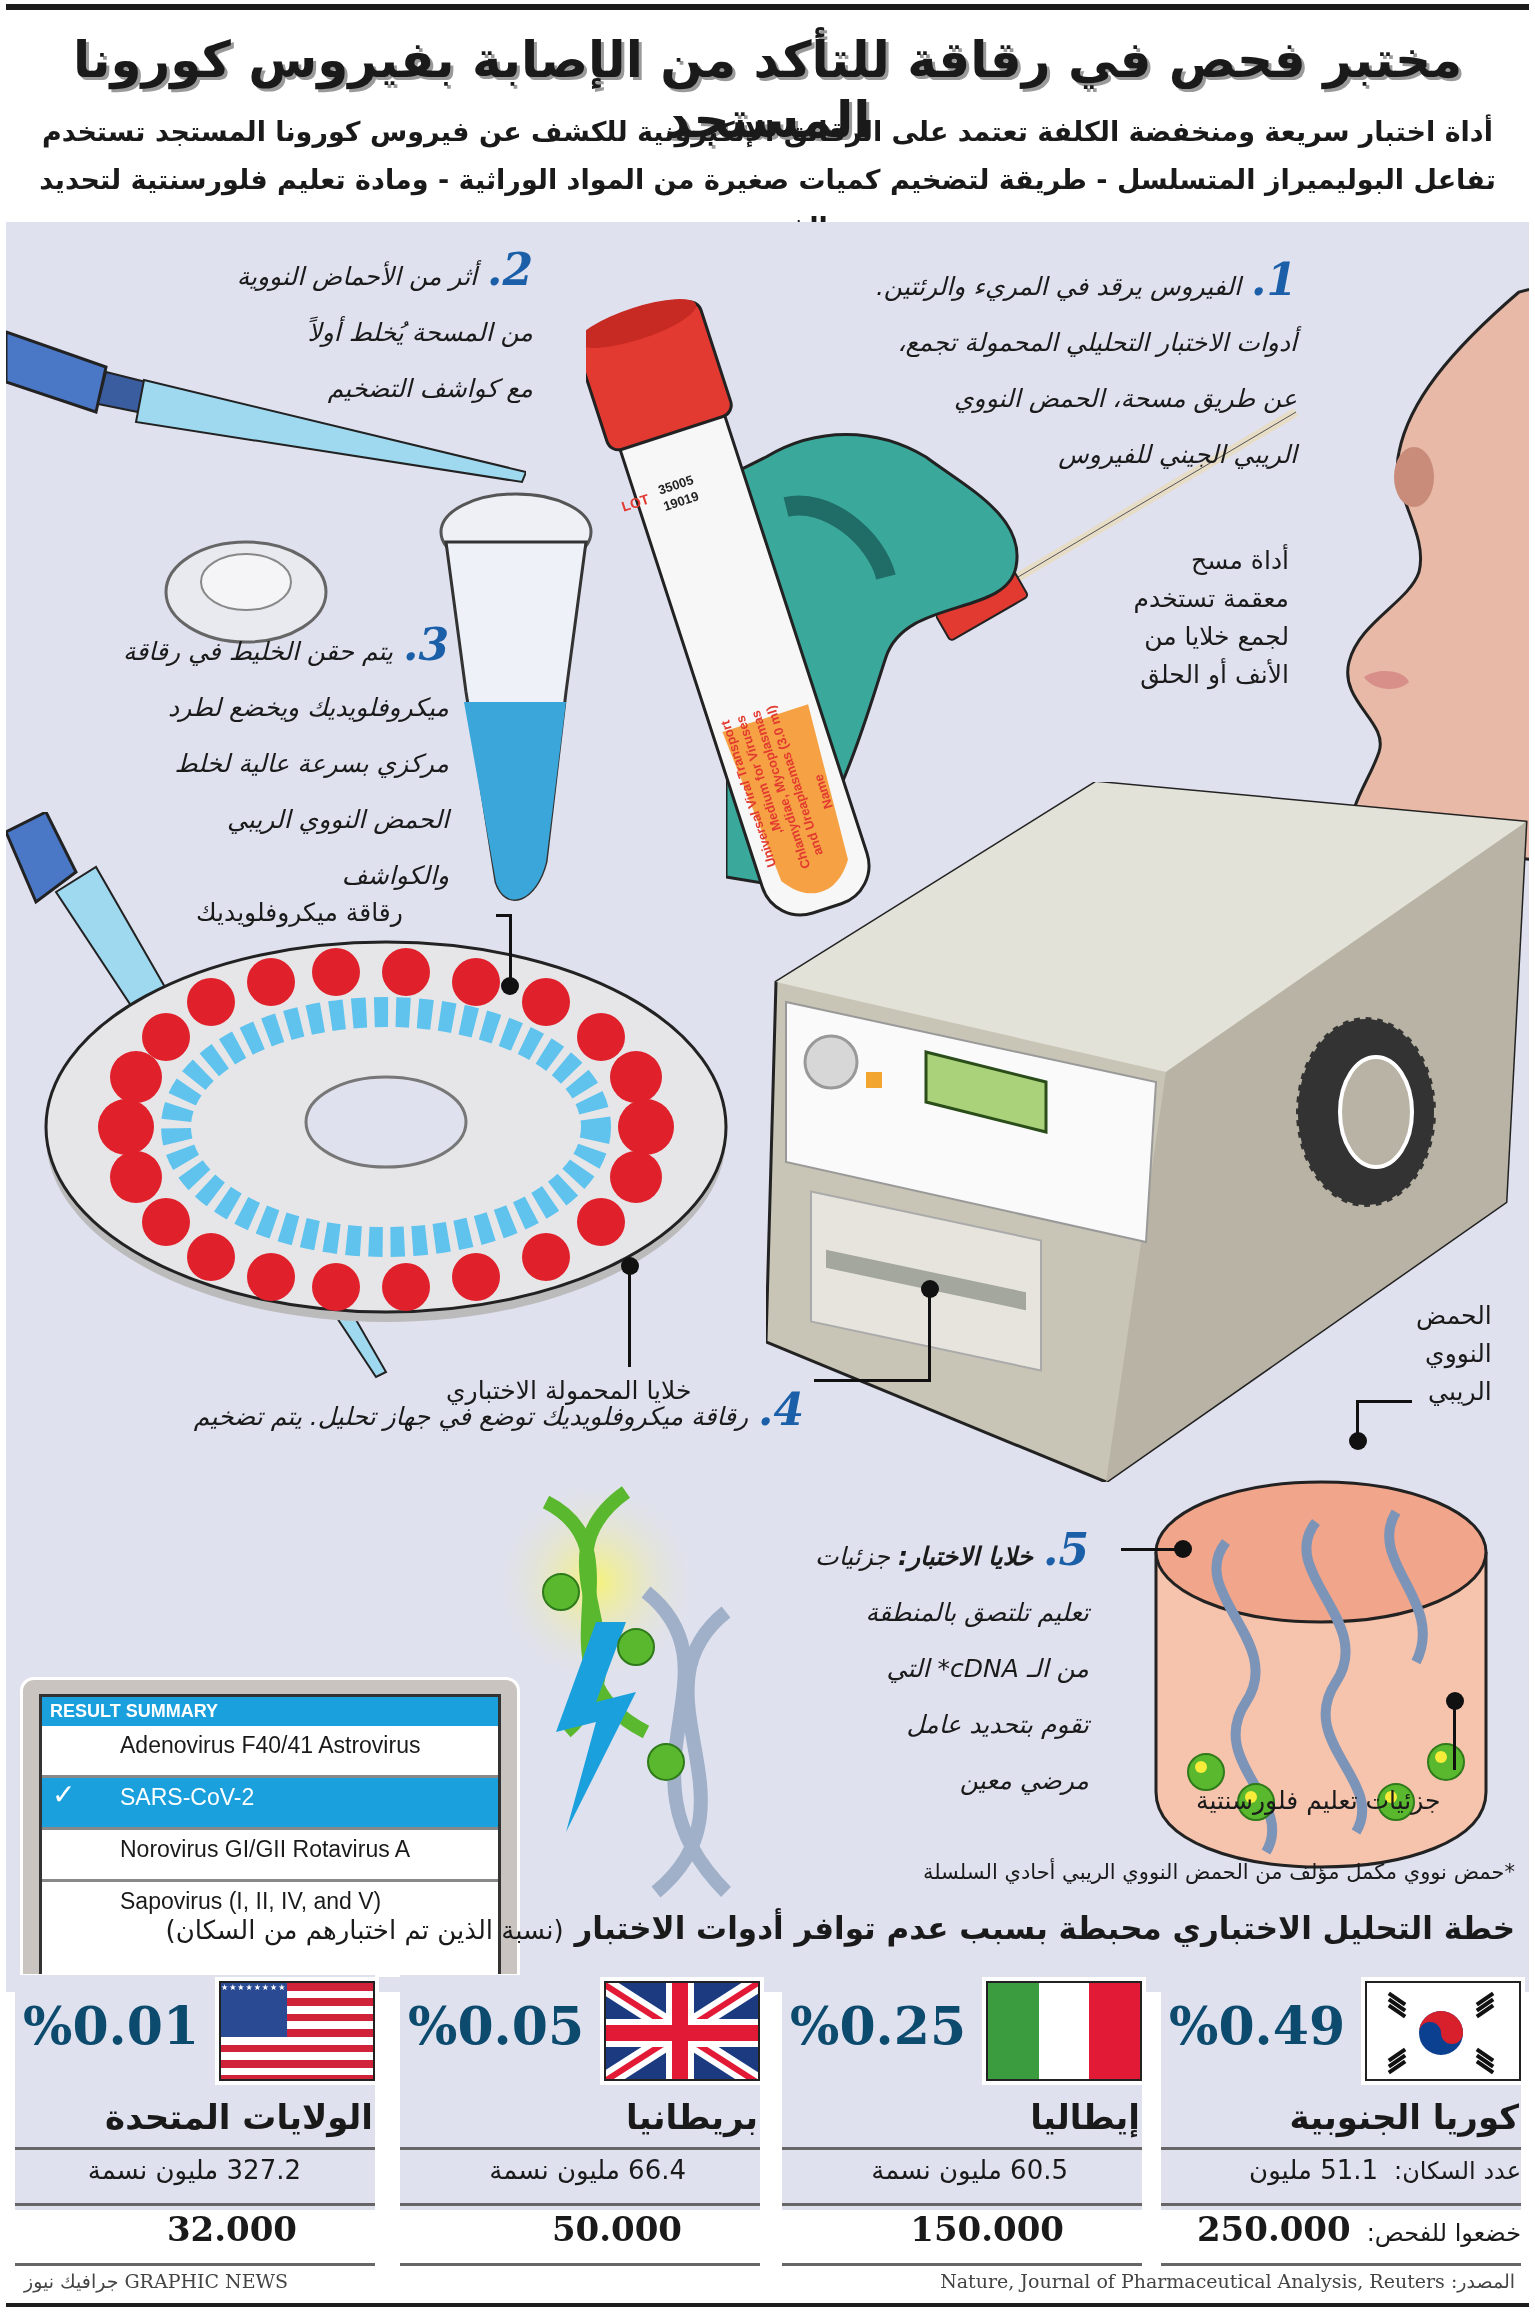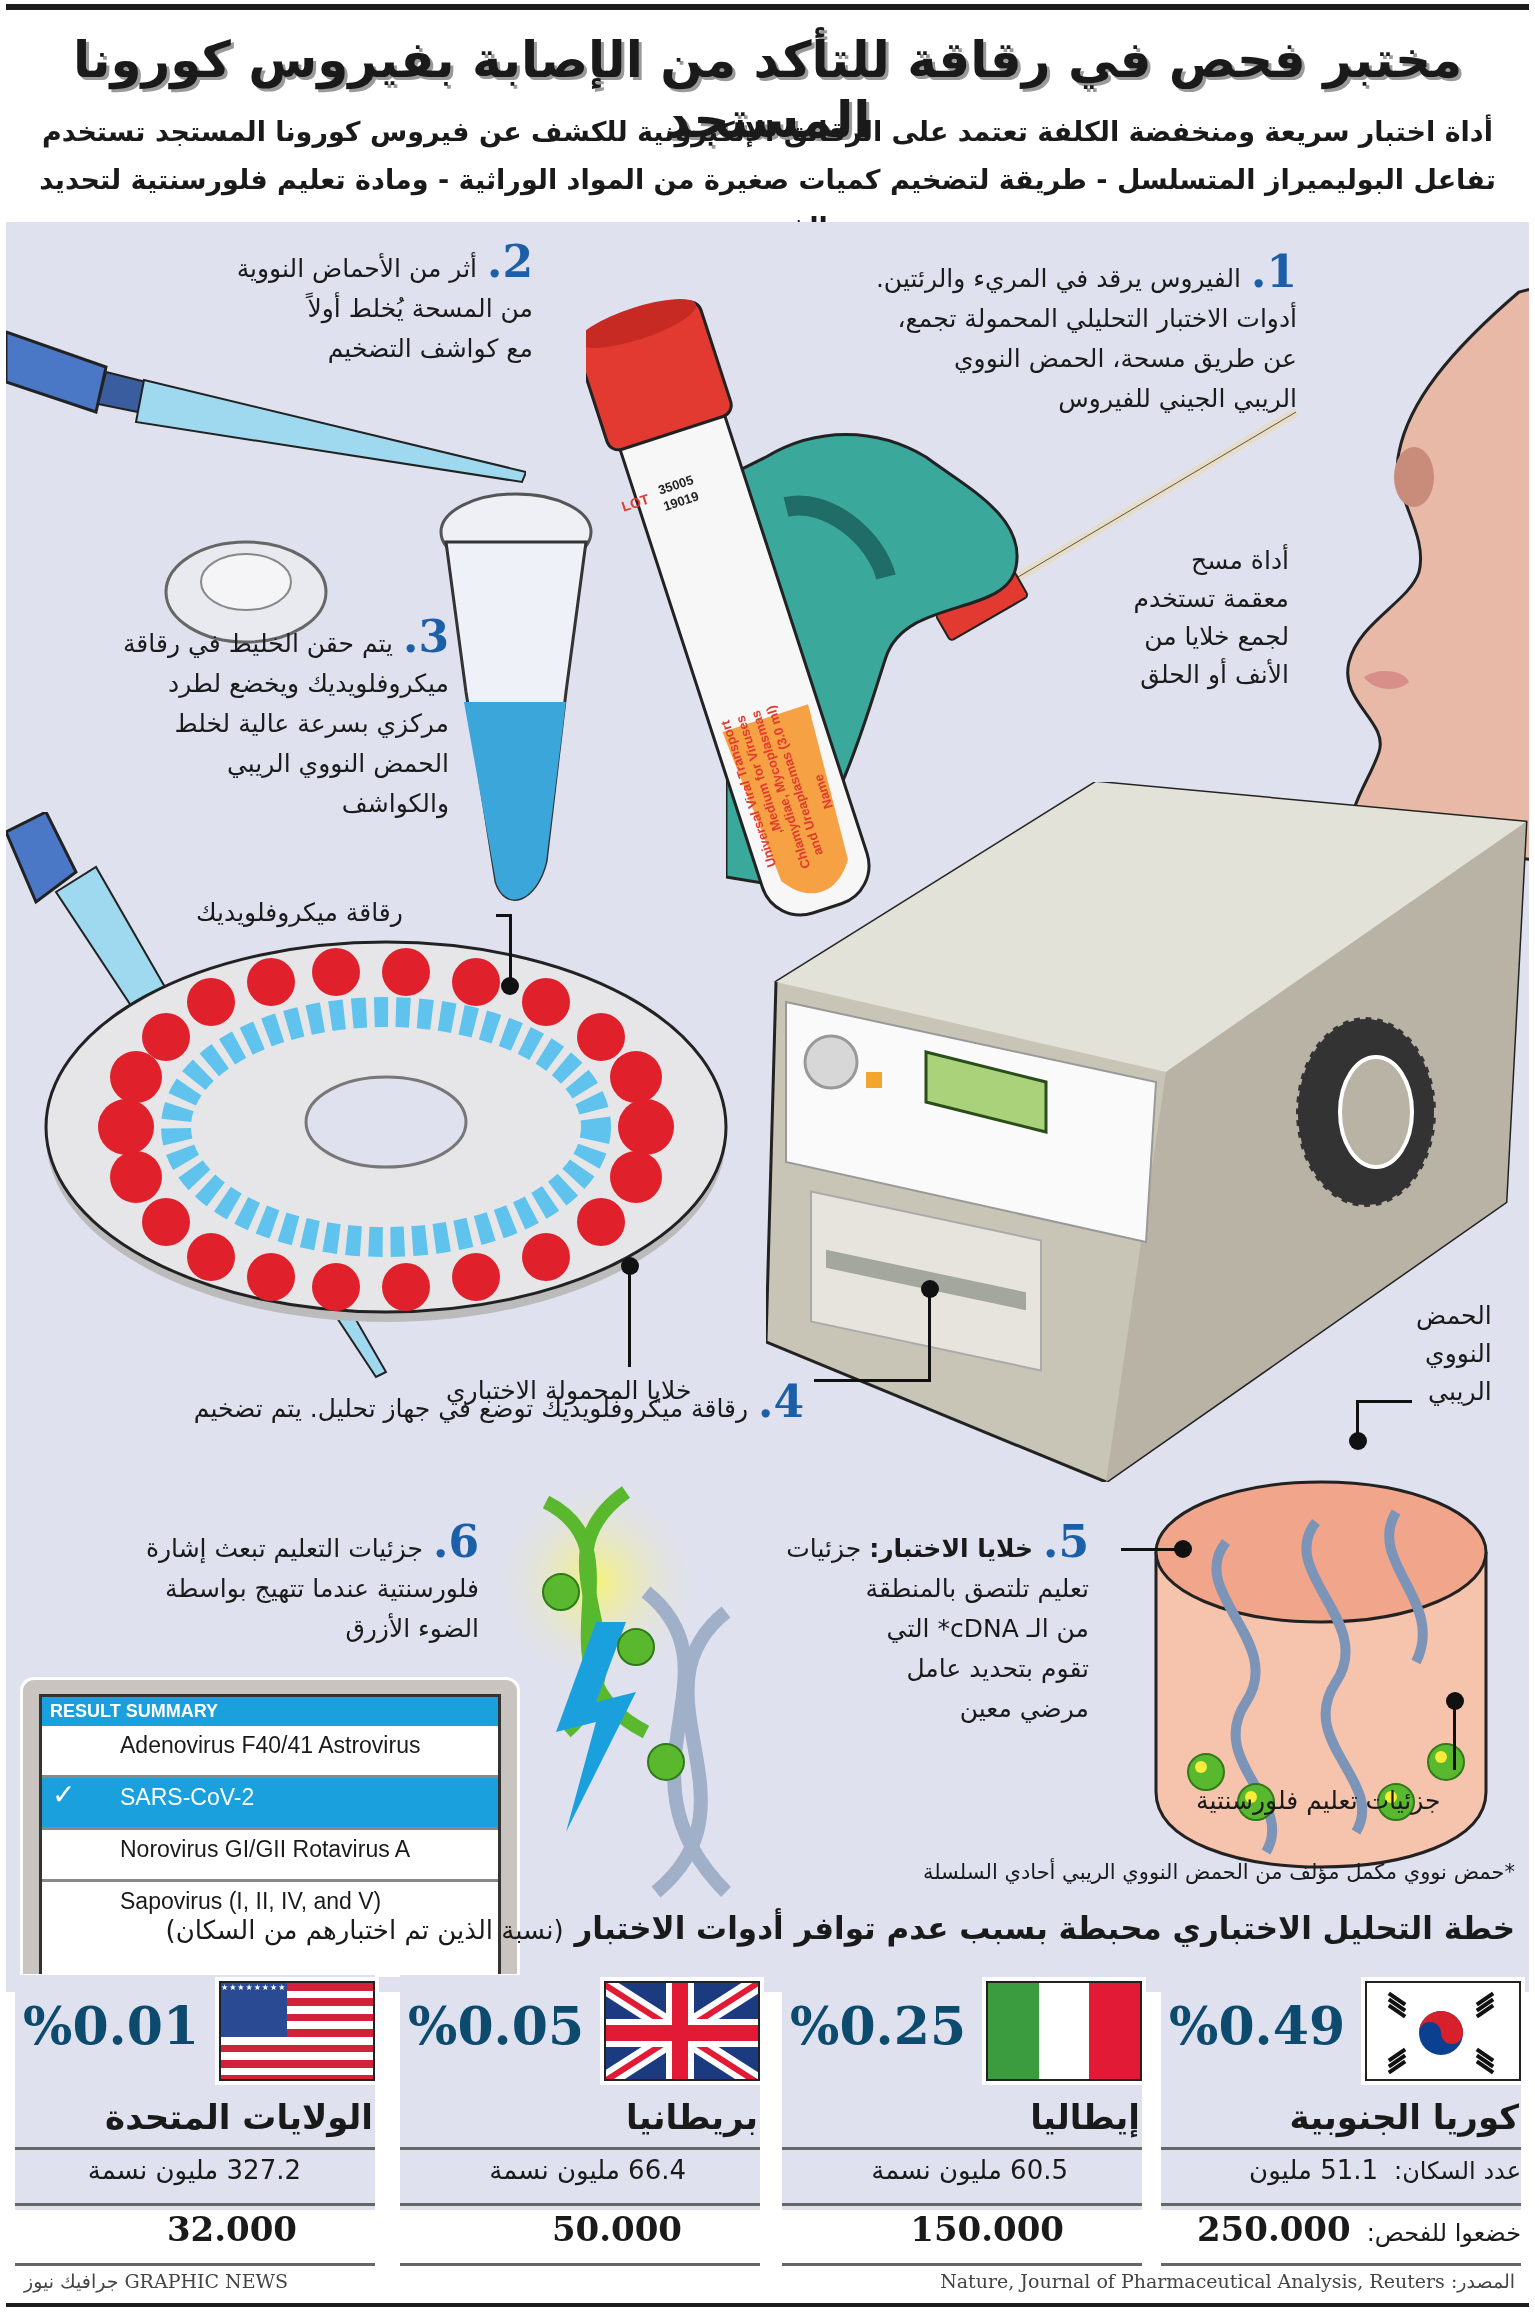--- a/index.html
+++ b/index.html
@@ -15,7 +15,7 @@
 
   .panel { position: absolute; left: 6px; right: 6px; top: 222px; height: 1770px; background: #dfe1ef; overflow: hidden; }
 
-  .step { position: absolute; font-size: 25px; line-height: 40px; text-align: right; color: #1a1a1a; }
+  .step { position: absolute; font-size: 25px; line-height: 56px; text-align: right; color: #1a1a1a; font-style: italic; }
   .num { color: #1b5fa8; font-family: "DejaVu Serif", serif; font-weight: bold; font-size: 44px; margin-left: 10px; }
   .label { position: absolute; font-size: 25px; line-height: 38px; text-align: right; }
 

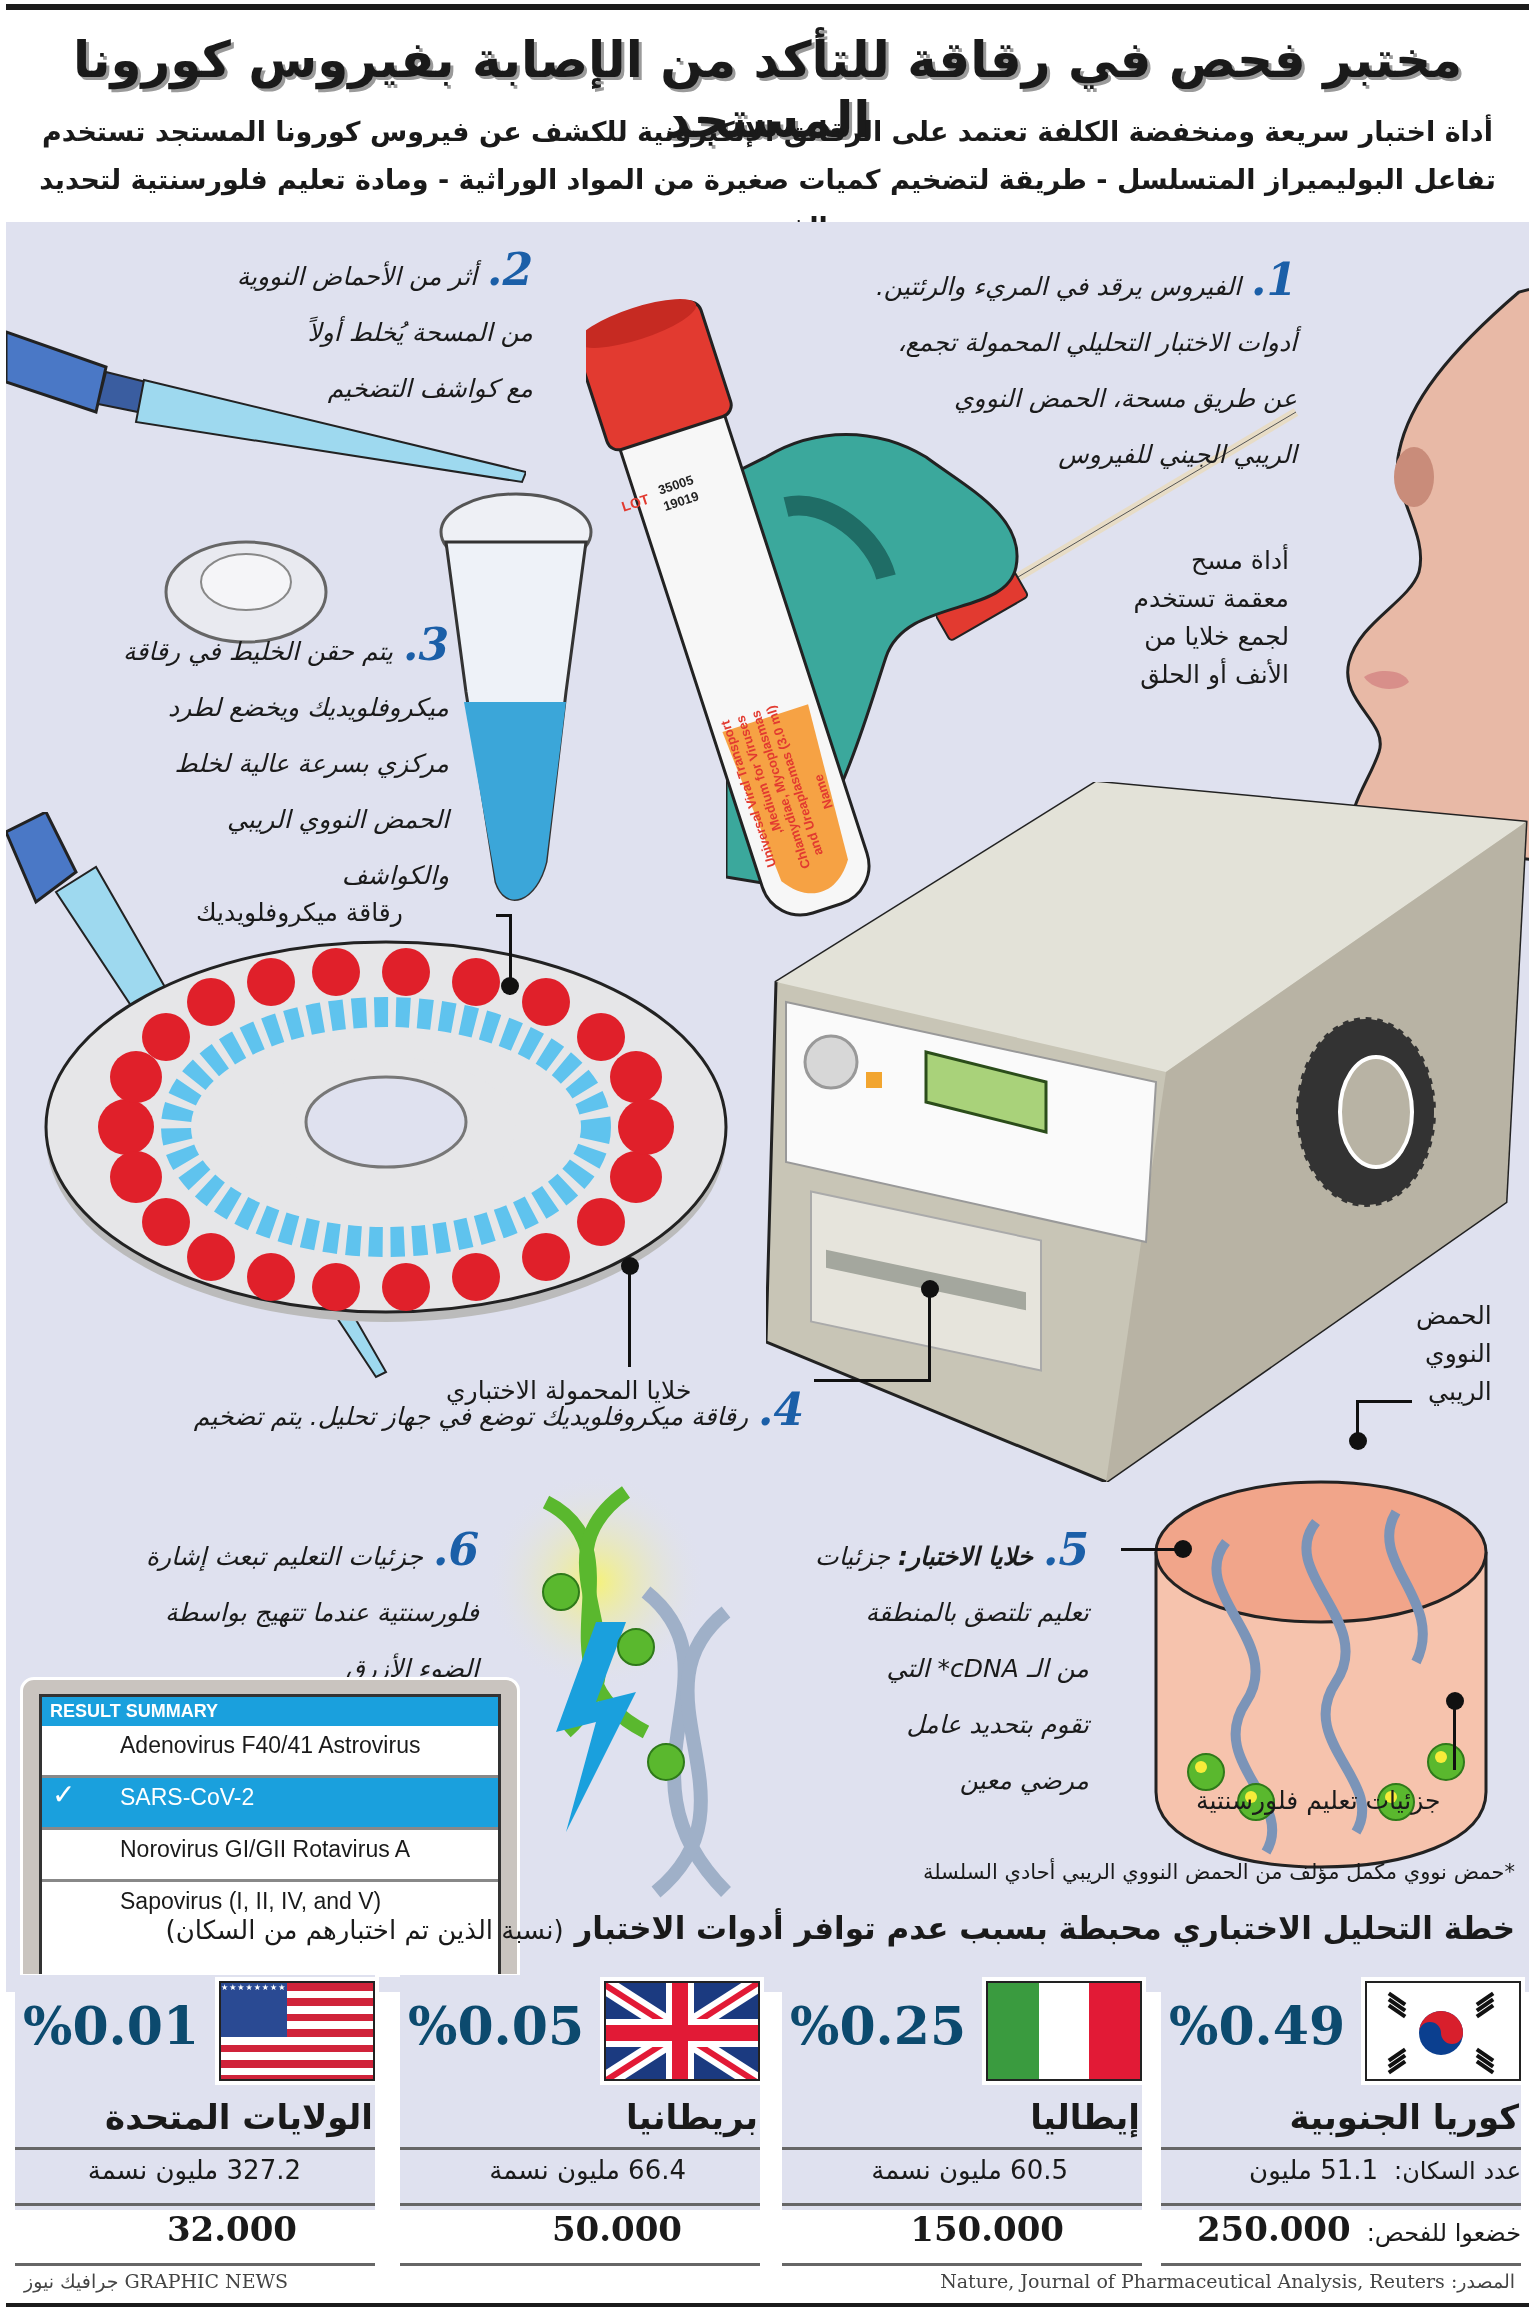--- a/index.html
+++ b/index.html
@@ -282,11 +282,6 @@
     <div>مرضي معين</div>
   </div>
 
-  <div class="step" style="right:1050px;top:1300px">
-    <div><span class="num">6.</span><span>جزئيات التعليم تبعث إشارة</span></div>
-    <div>فلورسنتية عندما تتهيج بواسطة</div>
-    <div>الضوء الأزرق</div>
-  </div>
 
   <div class="result">
     <div class="result-inner">

